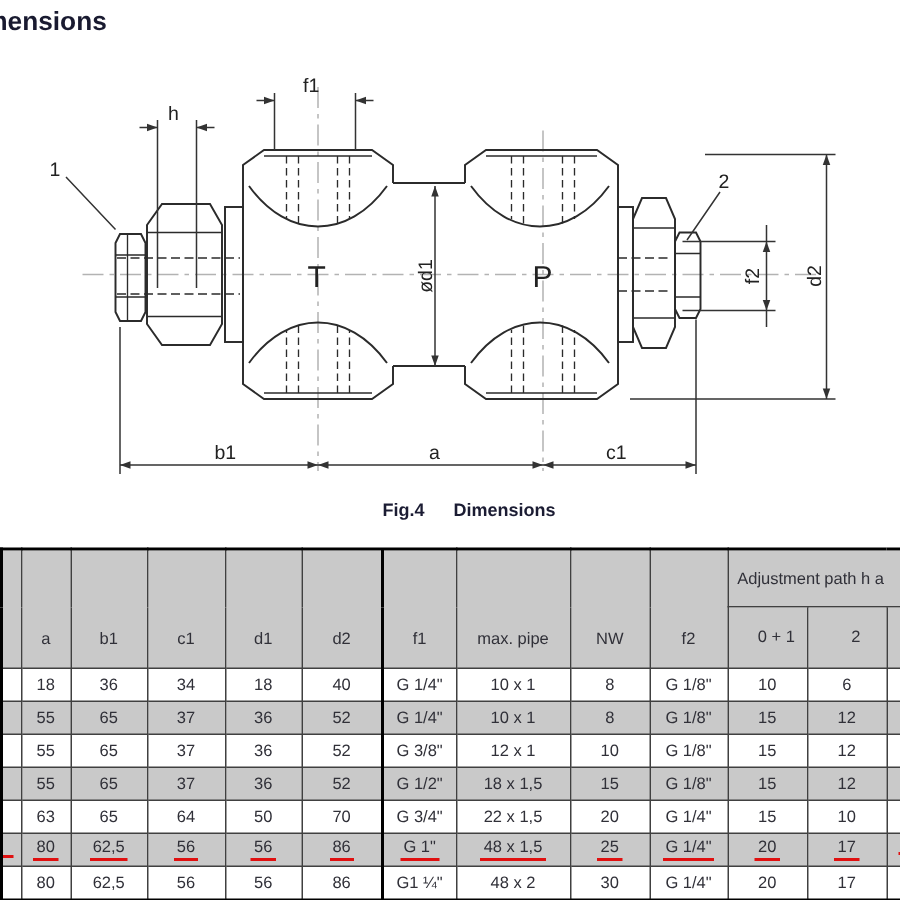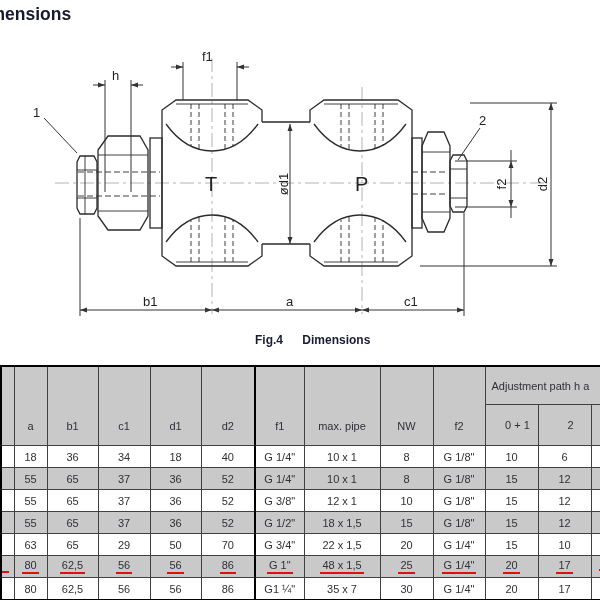--- a/index.html
+++ b/index.html
@@ -250,7 +250,7 @@
         <td><span></span></td>
         <td><span>63</span></td>
         <td><span>65</span></td>
-        <td><span>29</span></td>
+        <td><span>64</span></td>
         <td><span>50</span></td>
         <td><span>70</span></td>
         <td class="thickleft"><span>G 3/4"</span></td>

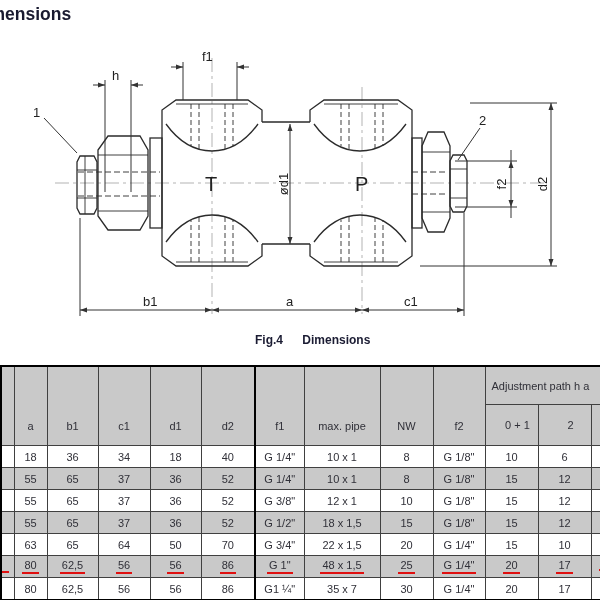--- a/index.html
+++ b/index.html
@@ -284,7 +284,7 @@
         <td><span>56</span></td>
         <td><span>86</span></td>
         <td class="thickleft"><span>G1 ¼"</span></td>
-        <td><span>35 x 7</span></td>
+        <td><span>48 x 2</span></td>
         <td><span>30</span></td>
         <td><span>G 1/4"</span></td>
         <td><span>20</span></td>

